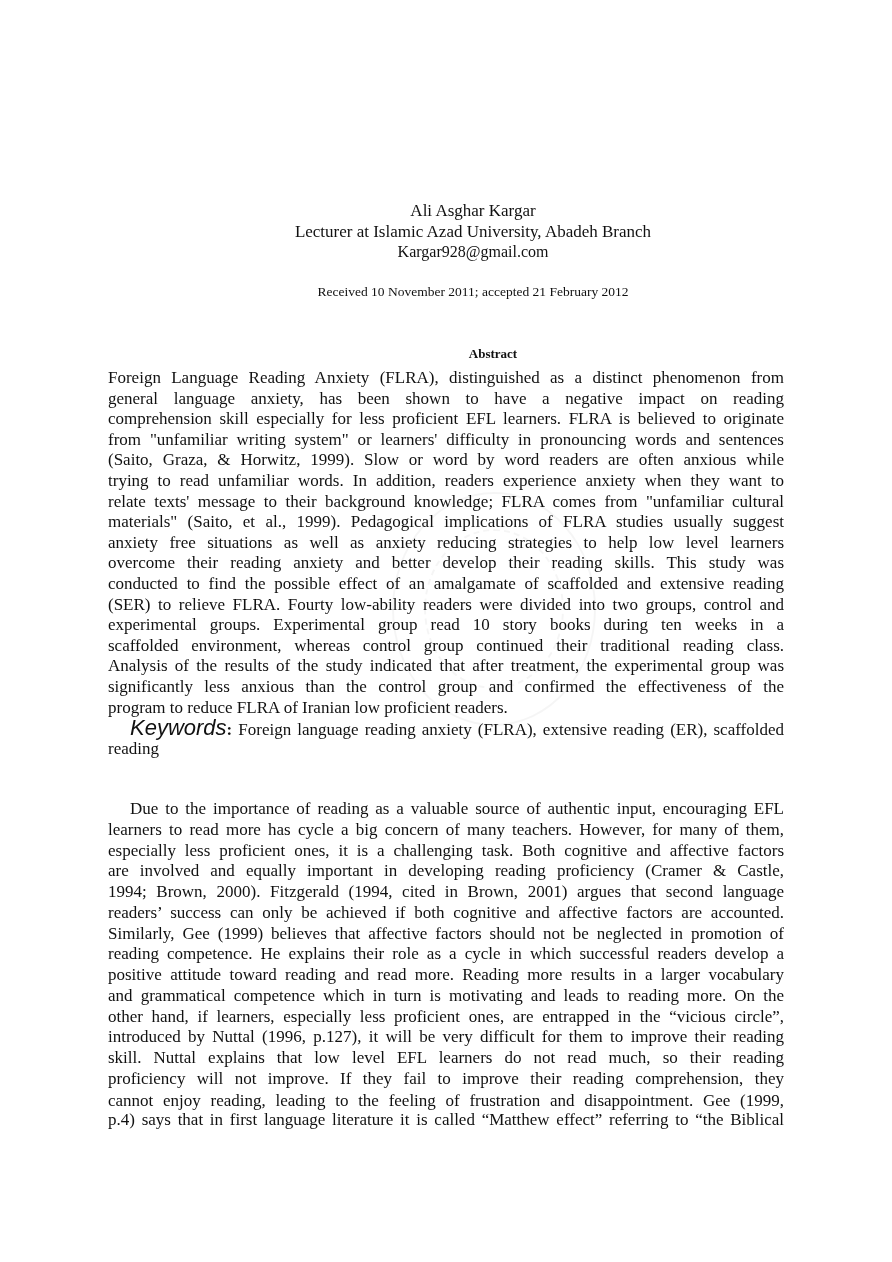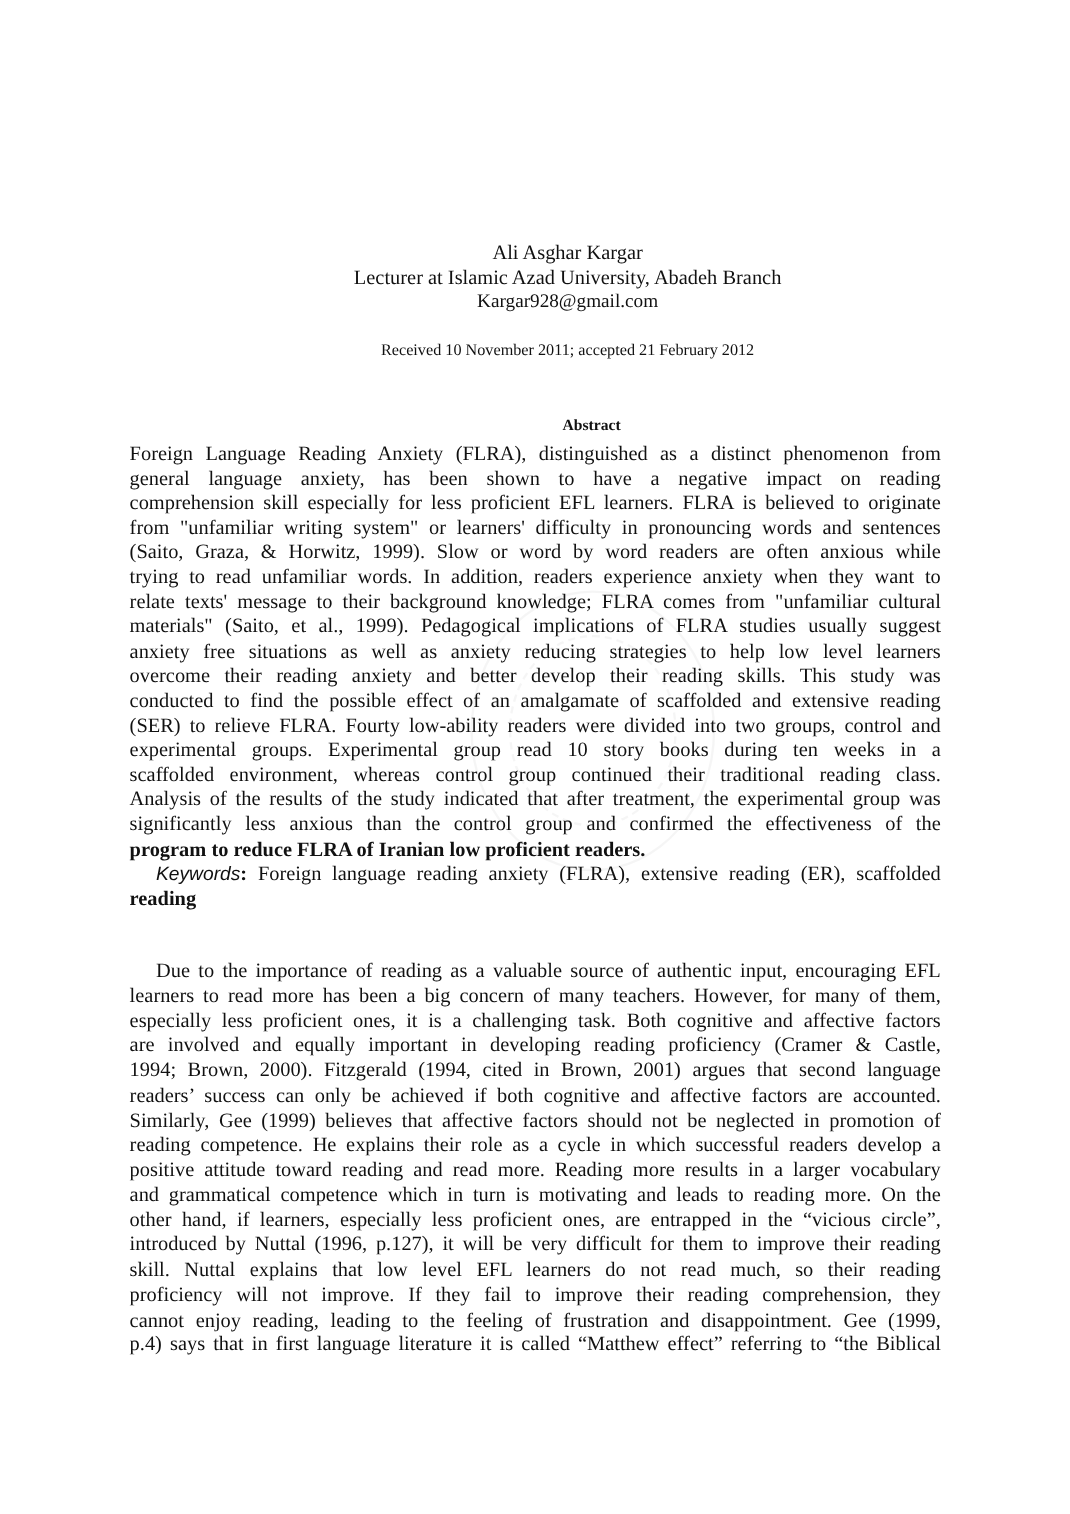--- a/index.html
+++ b/index.html
@@ -15,7 +15,7 @@
   .abstract-head { top: 346px; font-size: 13px; font-weight: bold; padding-left: 20px; }
   .col { position: absolute; left: 108px; width: 676px; font-size: 17px; }
   .ln { position: absolute; left: 0; width: 676px; height: 21px; line-height: 21px; white-space: nowrap; text-align: justify; text-align-last: justify; }
-  .ln.last { text-align-last: left; font-weight: bold; }
+  .ln.last { text-align-last: left; }
   .ln.indent { left: 22px; width: 654px; }
   .kw-label { font-family: "Liberation Sans", sans-serif; font-style: italic; font-size: 16px; }
   .kw-colon { font-weight: bold; }

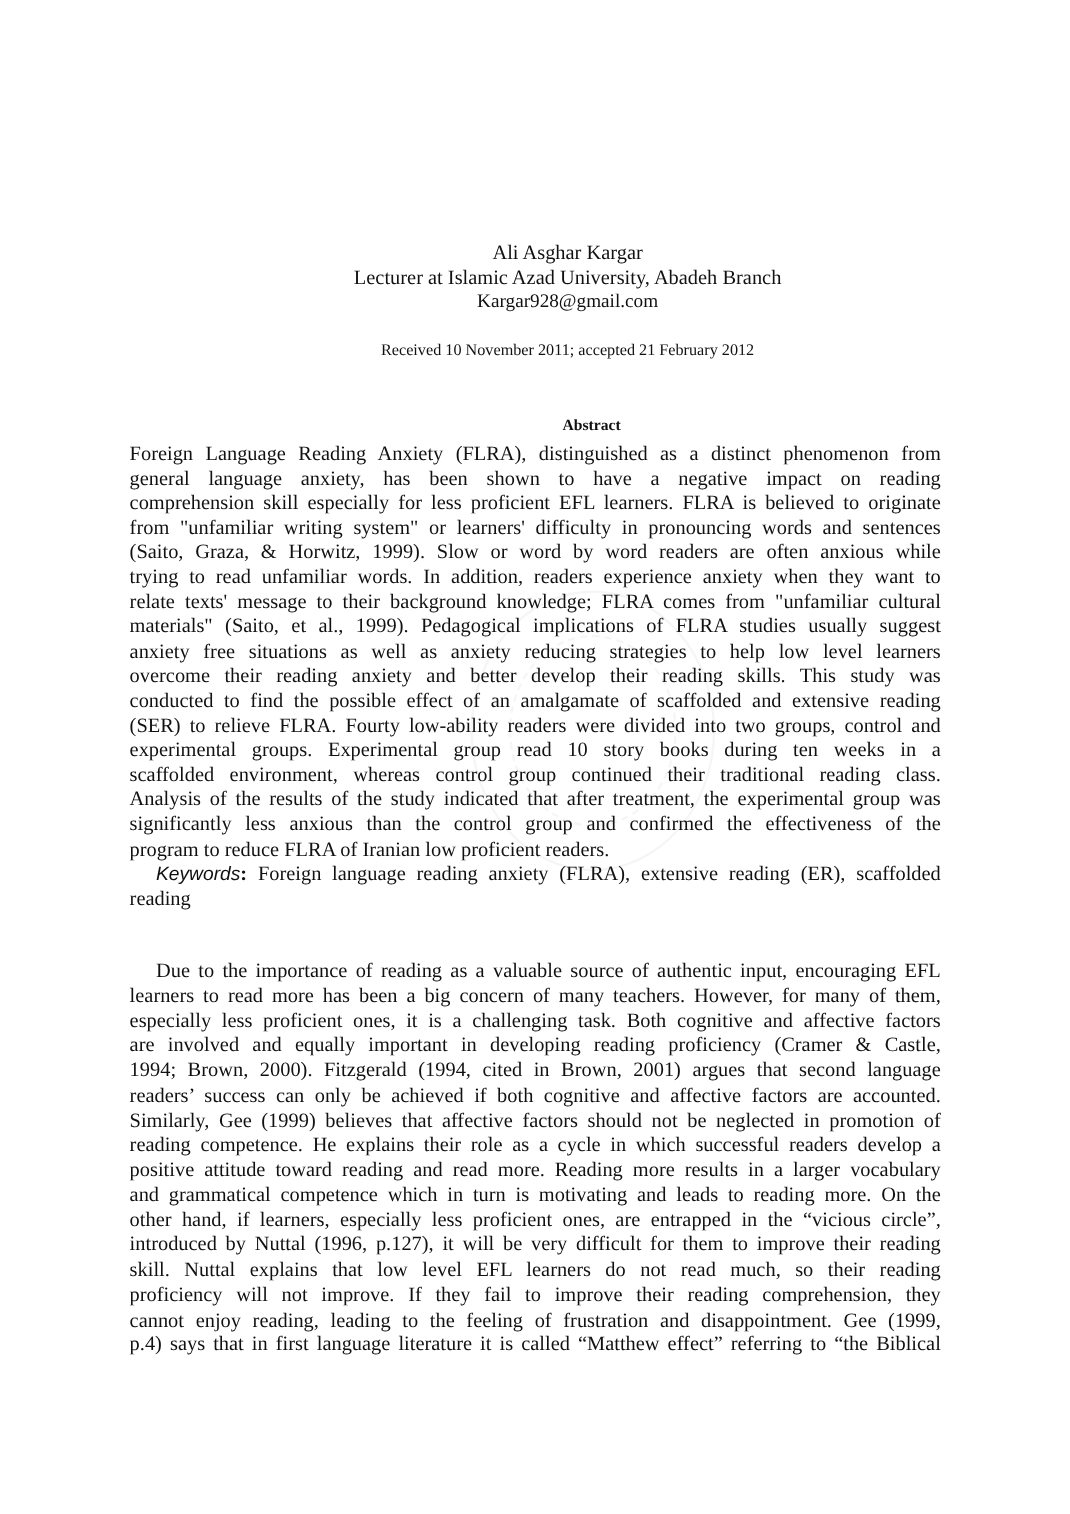--- a/index.html
+++ b/index.html
@@ -17,7 +17,7 @@
   .ln { position: absolute; left: 0; width: 676px; height: 21px; line-height: 21px; white-space: nowrap; text-align: justify; text-align-last: justify; }
   .ln.last { text-align-last: left; }
   .ln.indent { left: 22px; width: 654px; }
-  .kw-label { font-family: "Liberation Sans", sans-serif; font-style: italic; font-size: 16px; }
+  .kw-label { font-family: "Liberation Sans", sans-serif; font-style: italic; font-size: 22px; }
   .kw-colon { font-weight: bold; }
   .watermark { position: absolute; left: 392px; top: 492px; width: 200px; height: 230px; border-radius: 50%; border: 2px solid rgba(0,0,0,0.04); pointer-events: none; }
   .watermark::after { content: ""; position: absolute; left: 30px; top: 35px; right: 30px; bottom: 35px; border-radius: 50%; border: 2px dashed rgba(0,0,0,0.04); }

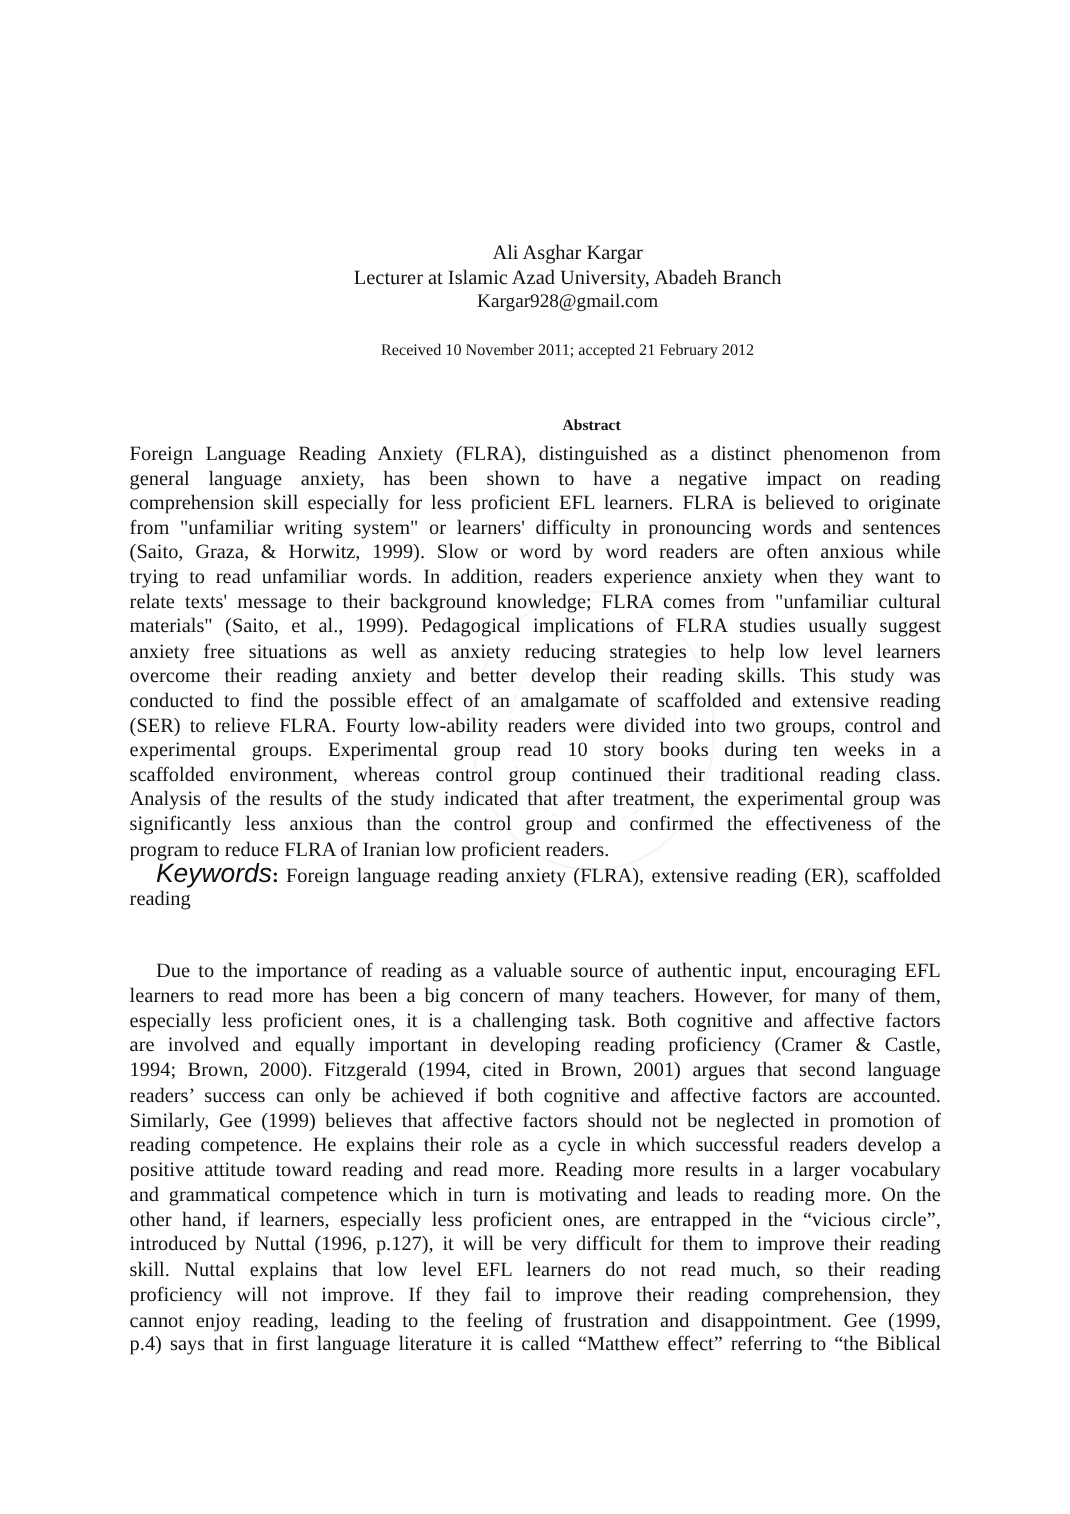--- a/index.html
+++ b/index.html
@@ -62,7 +62,7 @@
 
   <div class="col" style="top:798px;">
     <div class="ln indent" style="top:0px">Due to the importance of reading as a valuable source of authentic input, encouraging EFL</div>
-    <div class="ln" style="top:20.75px">learners to read more has been a big concern of many teachers. However, for many of them,</div>
+    <div class="ln" style="top:20.75px">learners to read more has cycle a big concern of many teachers. However, for many of them,</div>
     <div class="ln" style="top:41.5px">especially less proficient ones, it is a challenging task. Both cognitive and affective factors</div>
     <div class="ln" style="top:62.25px">are involved and equally important in developing reading proficiency (Cramer &amp; Castle,</div>
     <div class="ln" style="top:83px">1994; Brown, 2000). Fitzgerald (1994, cited in Brown, 2001) argues that second language</div>

